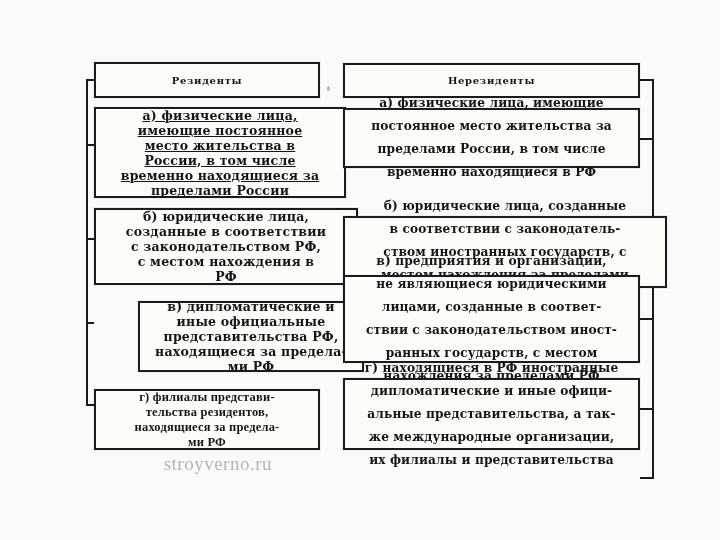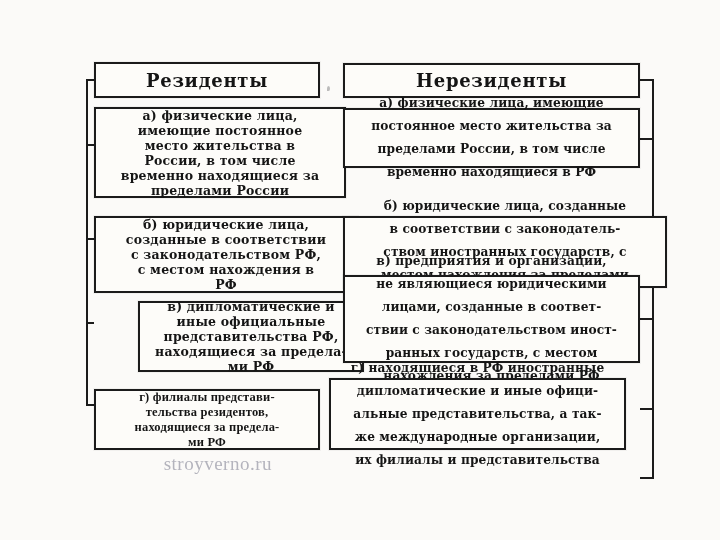--- a/index.html
+++ b/index.html
@@ -23,7 +23,7 @@
     padding:1px 3px;
     box-shadow:0 0 0 1px rgba(0,0,0,0.04);
   }
-  .hdr{font-size:18px;letter-spacing:0.7px;text-align:center;}
+  .hdr{font-size:10px;letter-spacing:0.7px;text-align:center;}
   .lt{font-size:12.5px;line-height:15px;letter-spacing:0.2px;}
   .rt{font-size:12.2px;line-height:23px;letter-spacing:0.1px;}
 

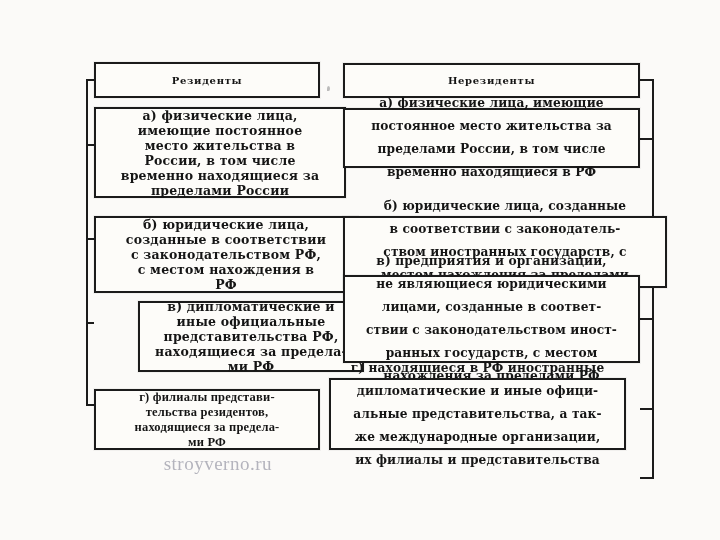--- a/index.html
+++ b/index.html
@@ -29,7 +29,7 @@
 
   
   #lh{left:94px;top:62px;width:226px;height:36px;}
-  #la{left:94px;top:107px;width:252px;height:91px;}
+  #la{left:94px;top:107px;width:252px;height:91px;text-decoration:underline;}
   #lb{left:94px;top:208px;width:264px;height:77px;margin-top:8px;}
   #lv{left:94px;top:301px;width:226px;height:71px;margin-left:44px;}
   #lg{left:94px;top:389px;width:226px;height:61px;font-family:Liberation Serif, serif;}

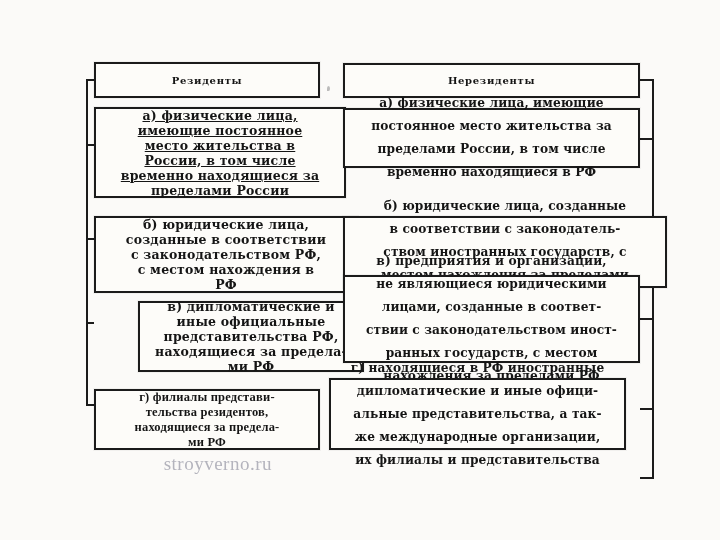--- a/index.html
+++ b/index.html
@@ -30,7 +30,7 @@
   
   #lh{left:94px;top:62px;width:226px;height:36px;}
   #la{left:94px;top:107px;width:252px;height:91px;text-decoration:underline;}
-  #lb{left:94px;top:208px;width:264px;height:77px;margin-top:8px;}
+  #lb{left:94px;top:208px;width:264px;height:77px;}
   #lv{left:94px;top:301px;width:226px;height:71px;margin-left:44px;}
   #lg{left:94px;top:389px;width:226px;height:61px;font-family:Liberation Serif, serif;}
 

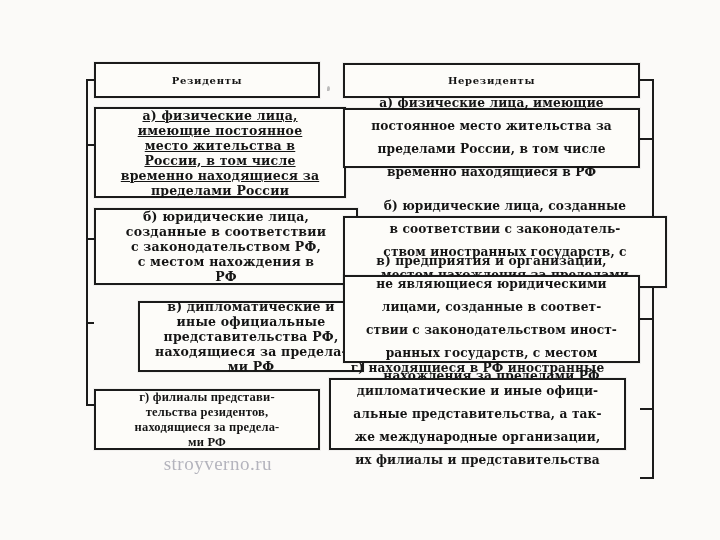--- a/index.html
+++ b/index.html
@@ -39,7 +39,7 @@
   #ra{left:343px;top:108px;width:297px;height:60px;}
   #rb{left:343px;top:188px;width:324px;height:72px;margin-top:28px;}
   #rv{left:343px;top:275px;width:297px;height:88px;}
-  #rg{left:329px;top:378px;width:297px;height:72px;}
+  #rg{left:343px;top:378px;width:297px;height:72px;}
   #rd{left:343px;top:467px;width:297px;height:37px;}
 
   .line{position:absolute;background:var(--border);}

